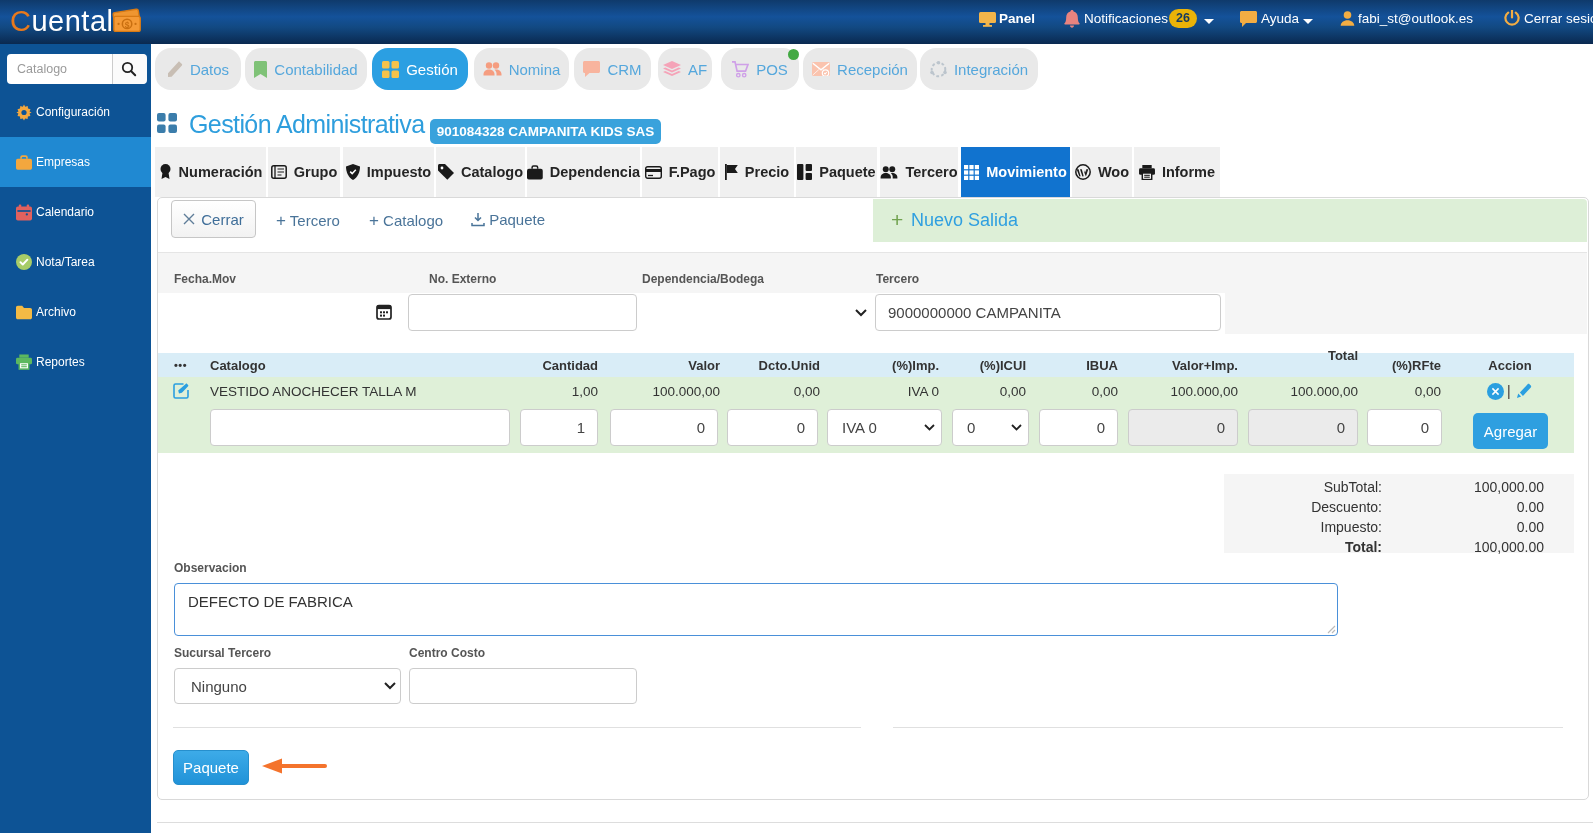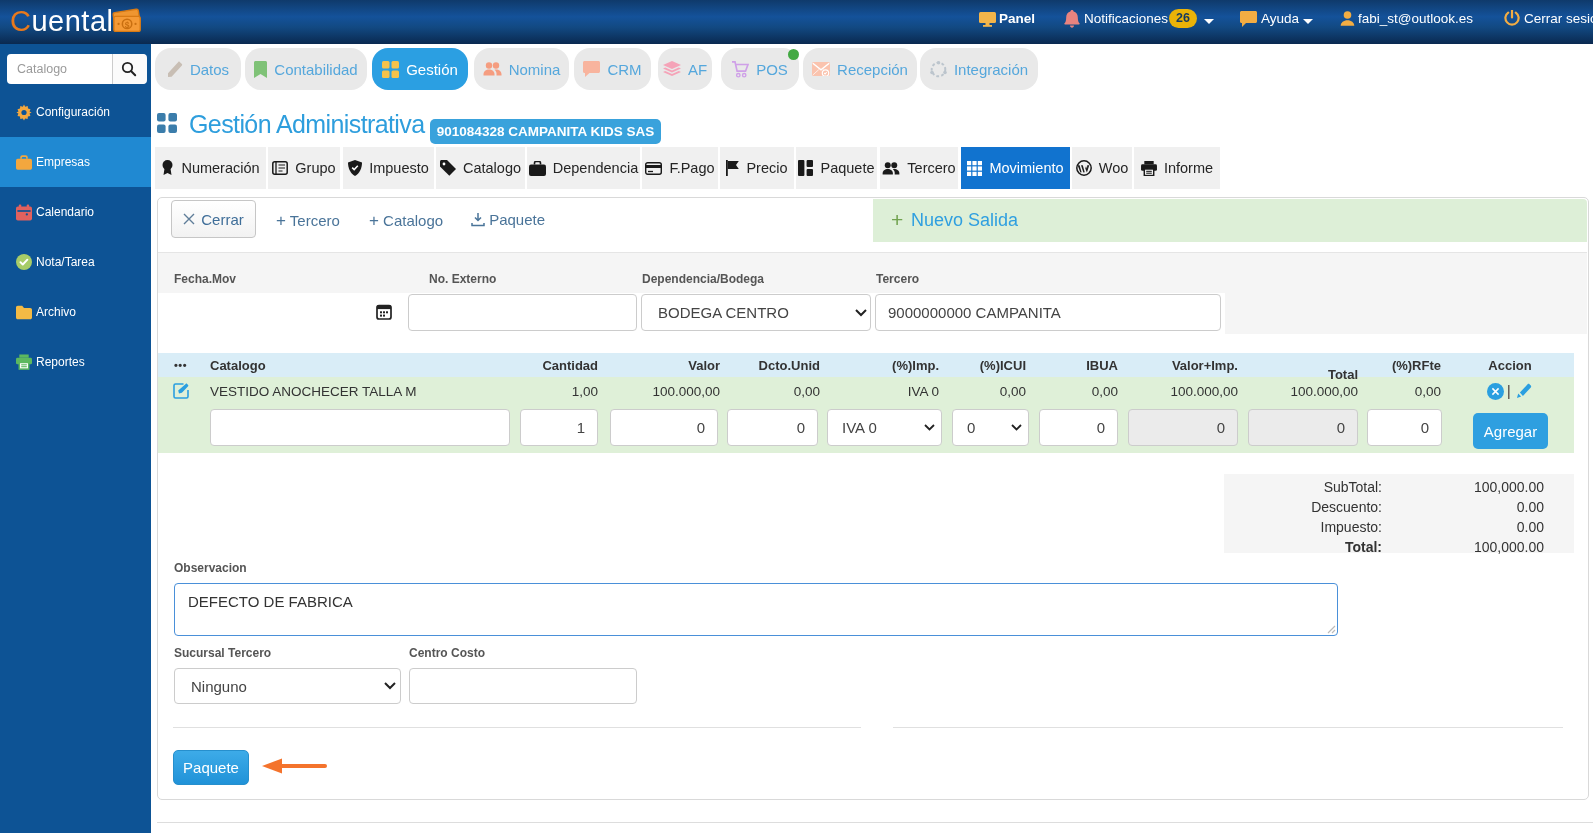--- a/index.html
+++ b/index.html
@@ -17,7 +17,7 @@
 .mtab{top:48px;height:42px;background:#e9e9e9;border-radius:16px;display:flex;align-items:center;justify-content:center;color:#55a7dc;font-size:15px;gap:7px;}
 .mtab.active{background:#2b9fe2;color:#fff;}
 
-.stab{top:147px;height:42px;background:#f0f0f0;display:flex;align-items:center;justify-content:center;color:#252525;font-size:14.5px;gap:7px;}
+.stab{top:147px;height:50px;background:#f0f0f0;display:flex;align-items:center;justify-content:center;color:#252525;font-size:14.5px;gap:7px;font-weight:bold;}
 .stab.active{background:#1173cf;color:#fff;}
 
 .lbl{font-size:12px;font-weight:bold;color:#555;}

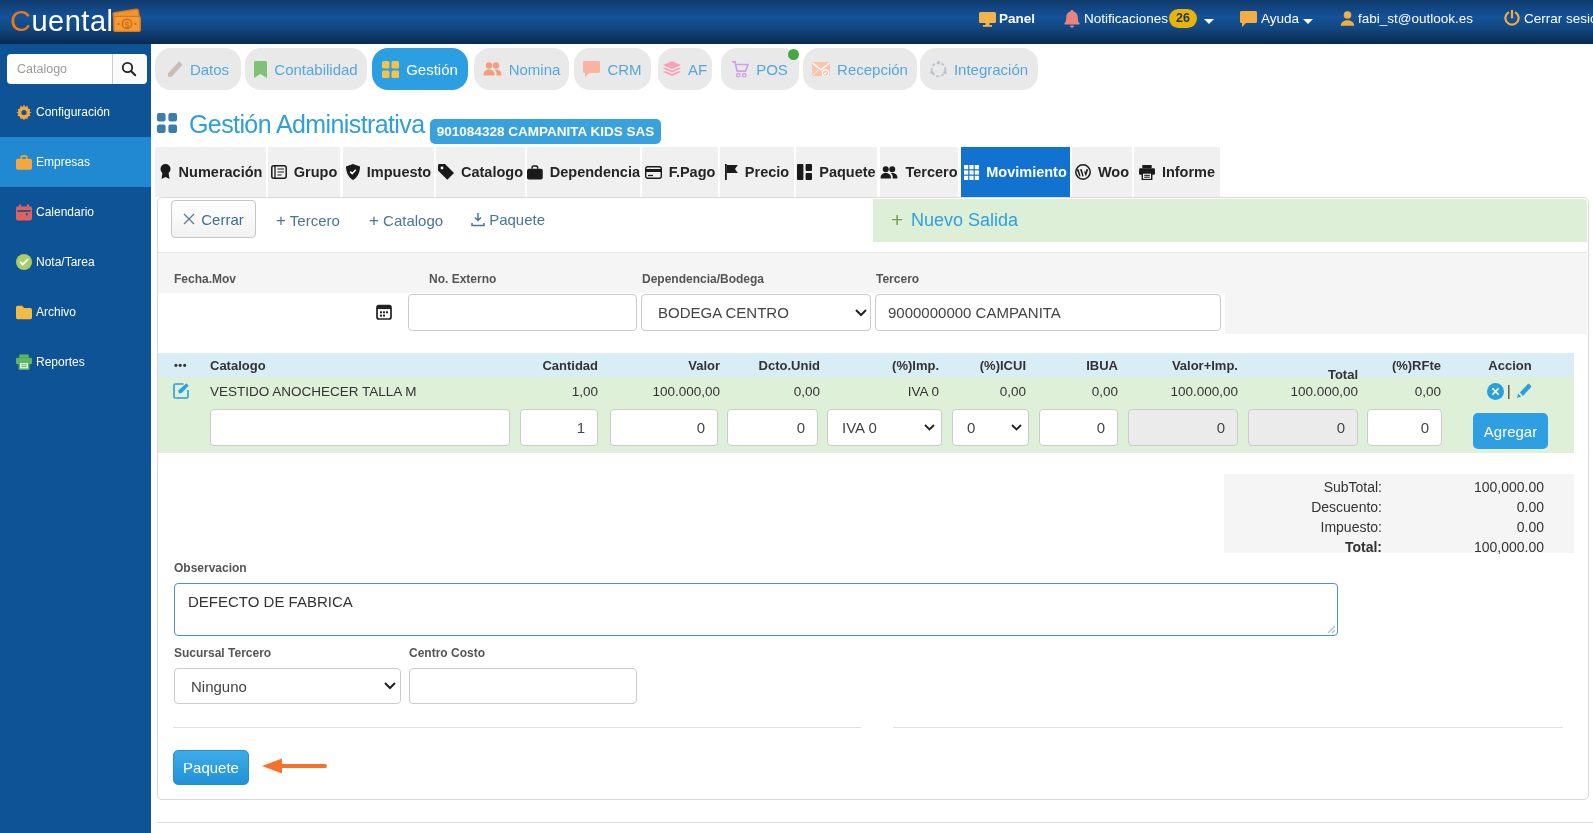--- a/index.html
+++ b/index.html
@@ -277,7 +277,6 @@
       </g>
     </svg>
   <div class="abs inp" style="left:408px;top:294px;width:229px;height:37px;"></div>
-  <div class="abs inp" style="left:641px;top:294px;width:230px;height:37px;padding-left:16px;">BODEGA CENTRO</div>
   <svg class="abs" style="left:855px;top:309px;" width="12" height="8" viewBox="0 0 12 8">
       <path d="M1 1l5 5 5-5" stroke="#222" stroke-width="2" fill="none"></path>
     </svg>

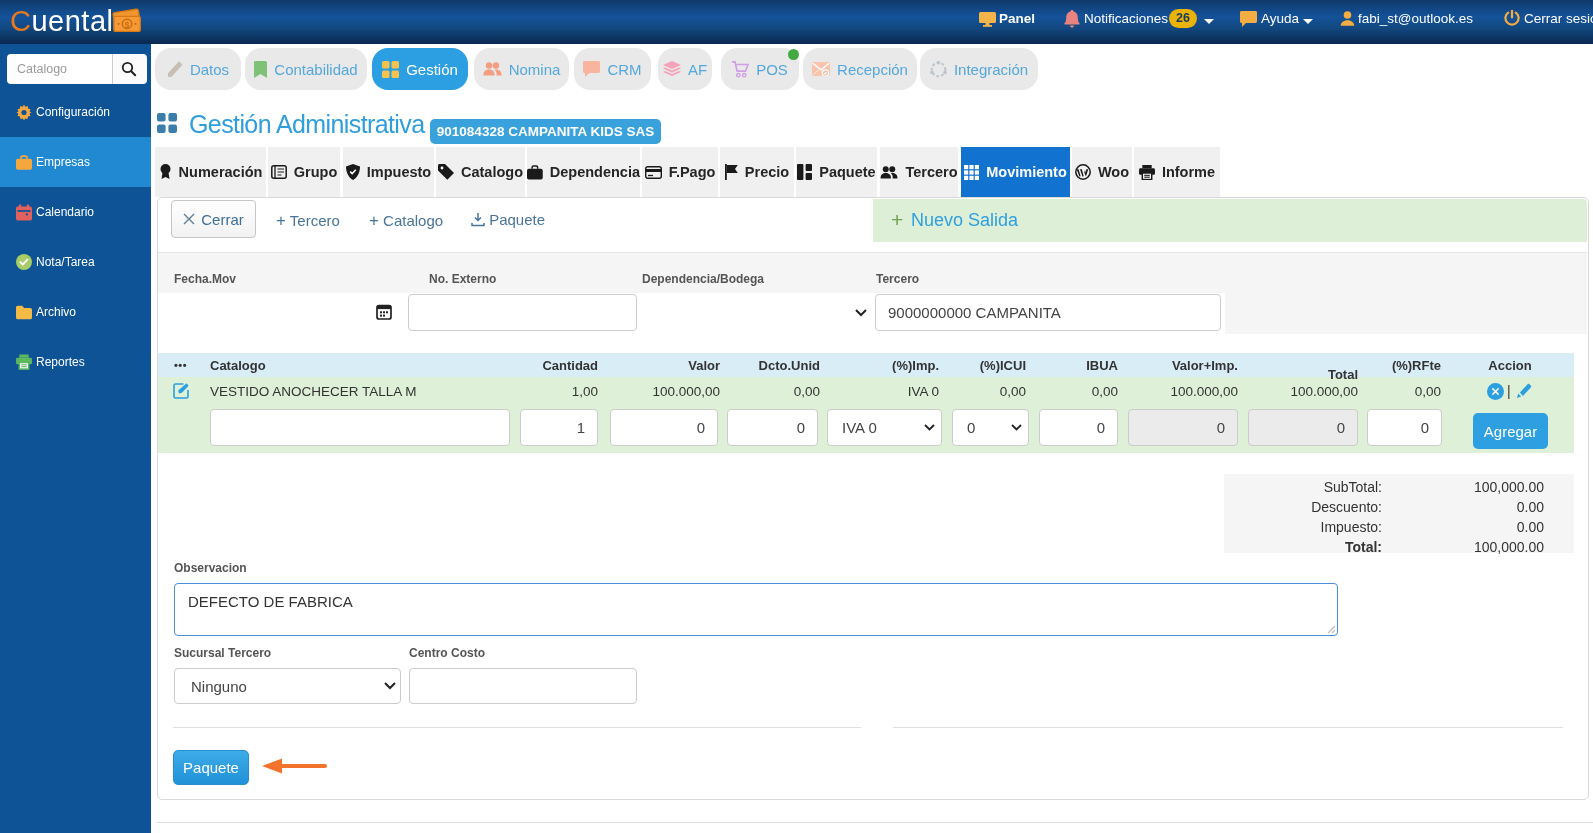--- a/index.html
+++ b/index.html
@@ -295,7 +295,7 @@
   <div class="abs cellr" style="left:926px;top:358px;width:100px;font-size:13px;font-weight:bold;color:#333;">(%)ICUI</div>
   <div class="abs cellr" style="left:1018px;top:358px;width:100px;font-size:13px;font-weight:bold;color:#333;">IBUA</div>
   <div class="abs cellr" style="left:1138px;top:358px;width:100px;font-size:13px;font-weight:bold;color:#333;">Valor+Imp.</div>
-  <div class="abs cellr" style="left:1258px;top:367px;width:100px;font-size:13px;font-weight:bold;color:#333;">Total</div>
+  <div class="abs cellr" style="left:1258px;top:348px;width:100px;font-size:13px;font-weight:bold;color:#333;">Total</div>
   <div class="abs cellr" style="left:1341px;top:358px;width:100px;font-size:13px;font-weight:bold;color:#333;">(%)RFte</div>
   <div class="abs" style="left:1480px;top:358px;width:60px;text-align:center;font-size:13px;font-weight:bold;color:#333;">Accion</div>
 

